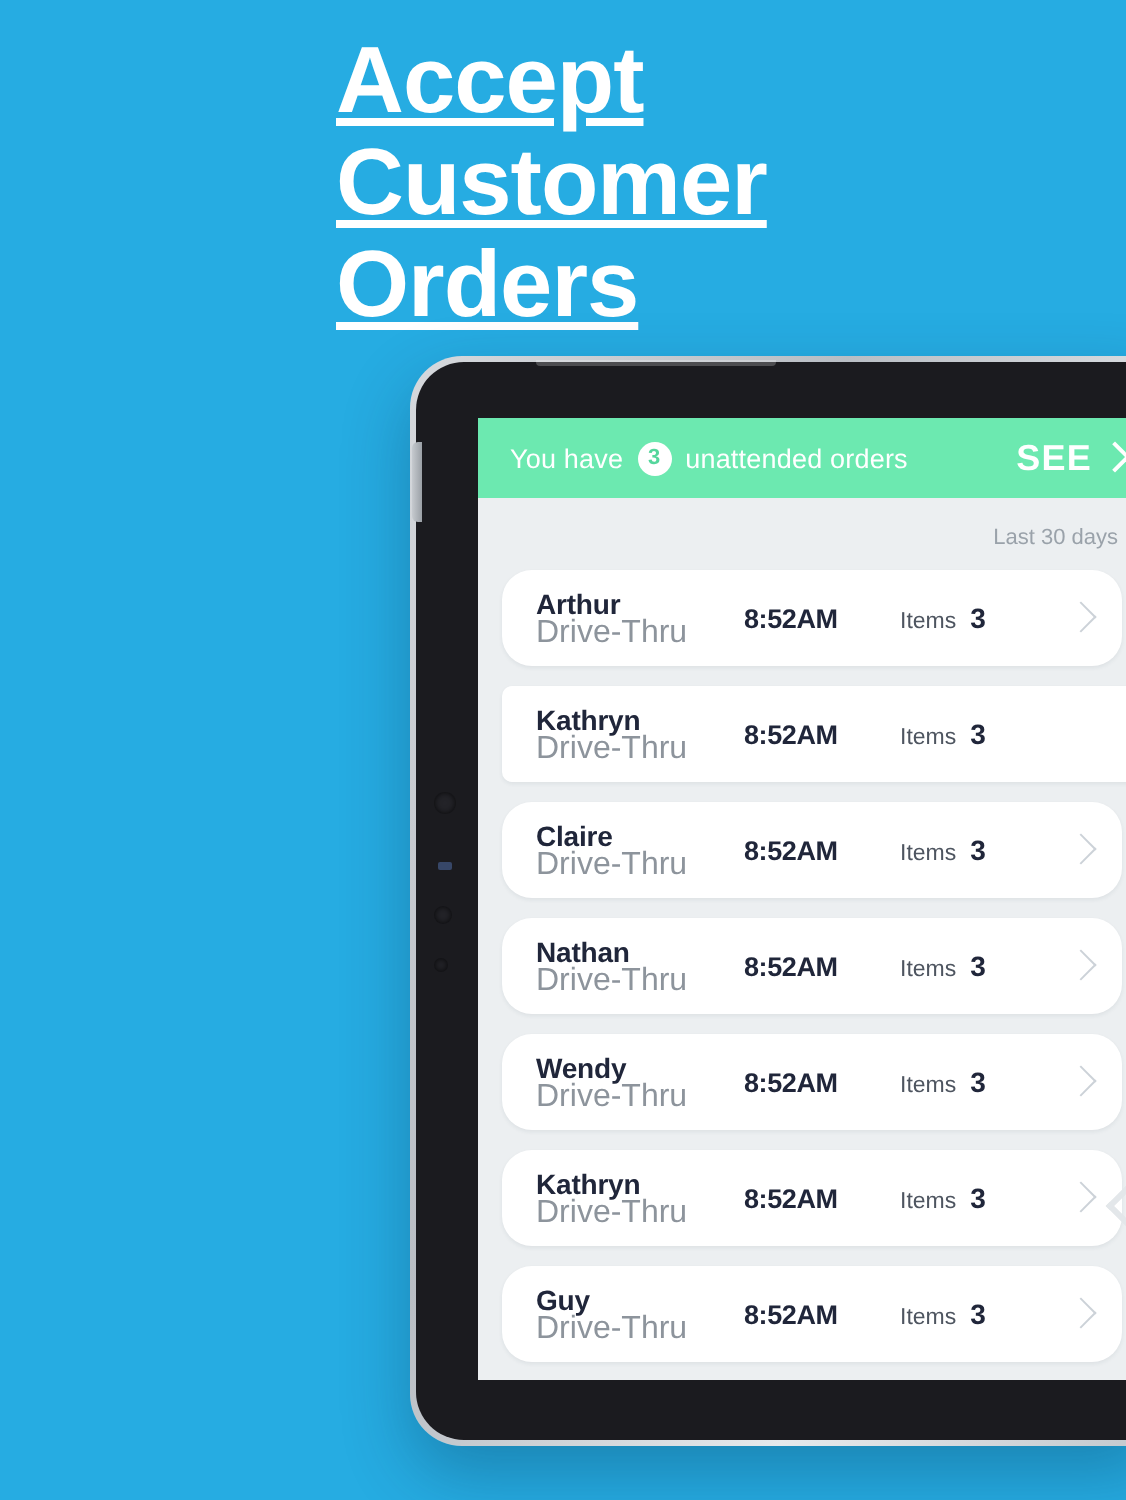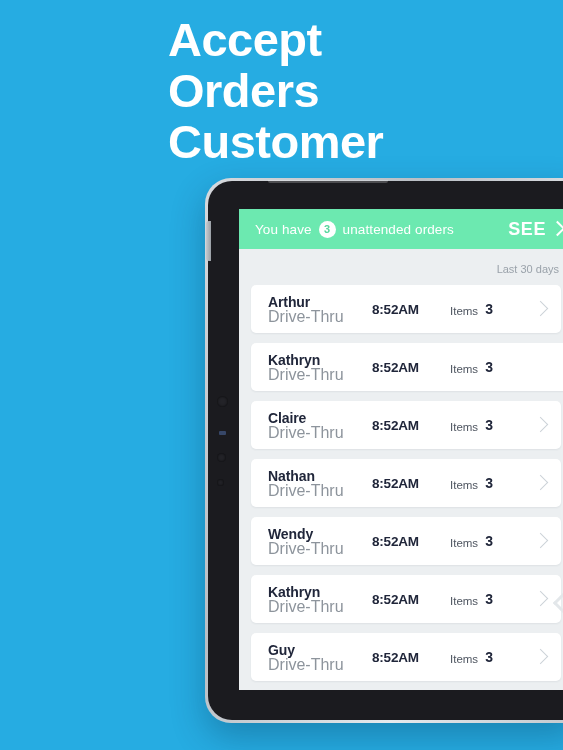--- a/index.html
+++ b/index.html
@@ -26,6 +26,7 @@
     line-height: 51px;
     font-weight: bold;
     letter-spacing: -0.5px;
+    text-decoration: underline;
   }
   .headline .hl-line {
     display: block;

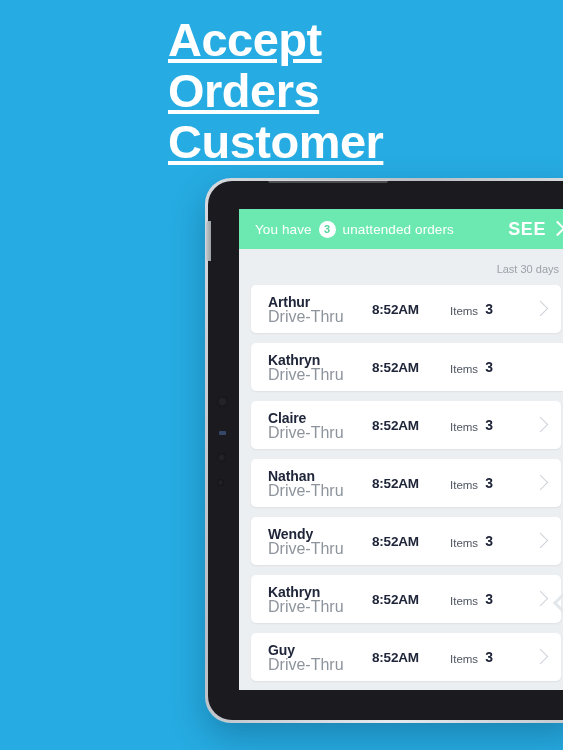--- a/index.html
+++ b/index.html
@@ -286,8 +286,8 @@
 
 <div class="headline">
   <span class="hl-line">Accept</span>
+  <span class="hl-line">Customer</span>
   <span class="hl-line">Orders</span>
-  <span class="hl-line">Customer</span>
 </div>
 
 <div class="device">

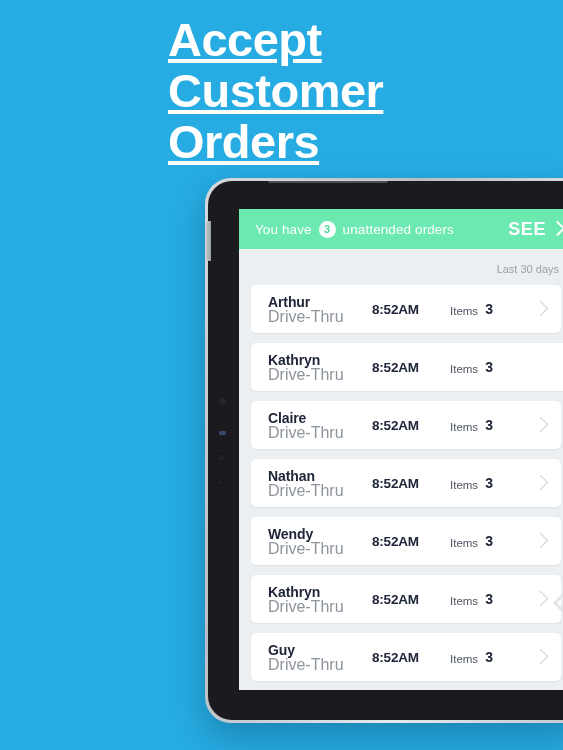--- a/index.html
+++ b/index.html
@@ -192,7 +192,7 @@
   }
   .order-row {
     background: #ffffff;
-    border-radius: 5px;
+    border-radius: 15px;
     height: 48px;
     margin-bottom: 10px;
     display: flex;

